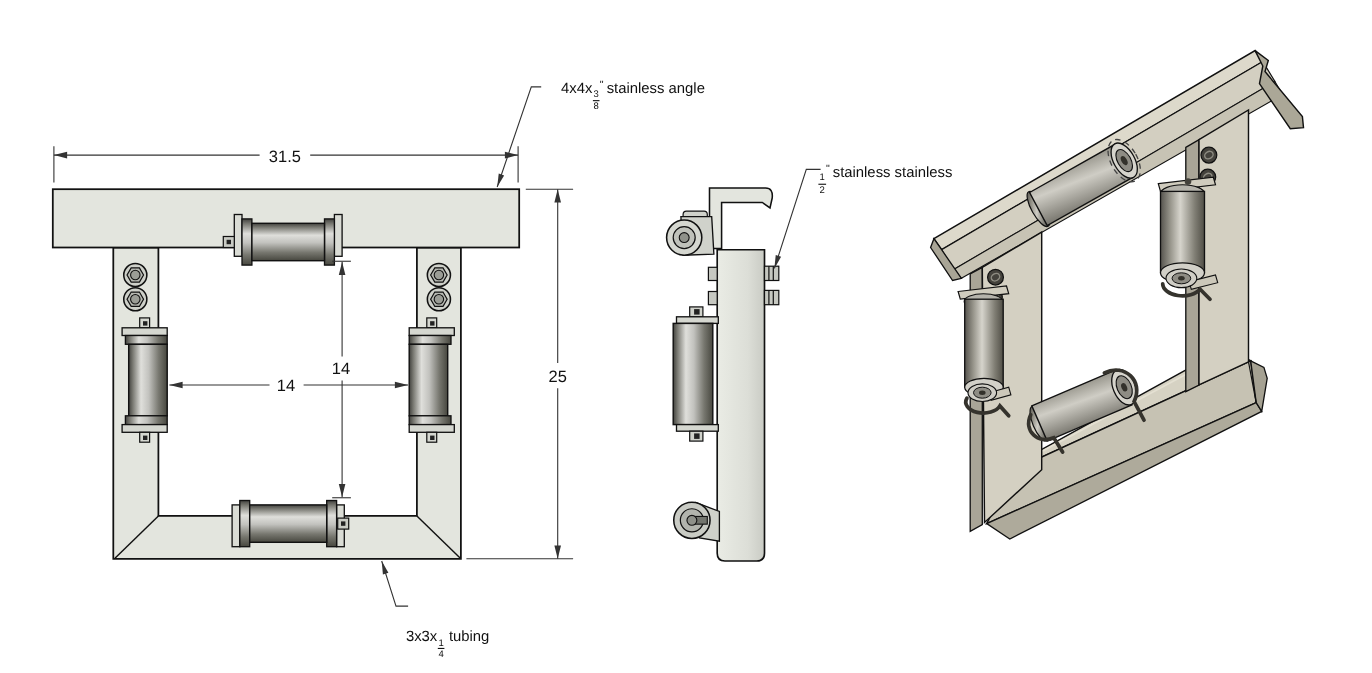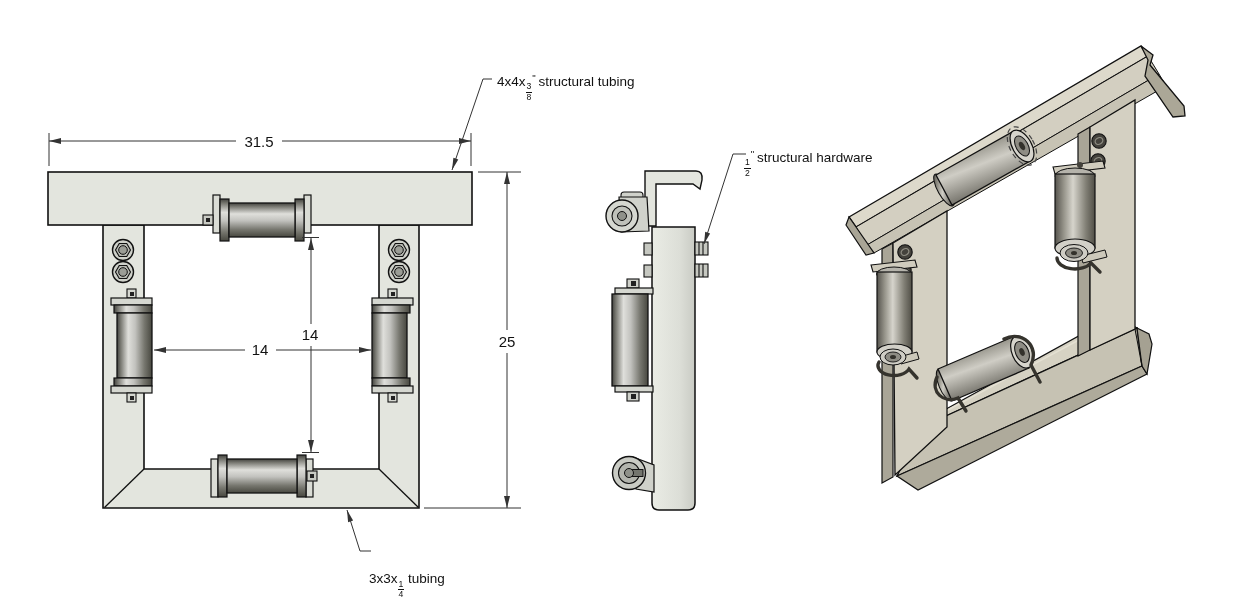--- a/index.html
+++ b/index.html
@@ -306,7 +306,7 @@
   </g>
 </svg>
 
-<div class="ann" style="left:497px;top:69px;">
+<div class="ann" style="left:510px;top:69px;">
   <span>4x4x</span><span class="frac">
         <span class="num">3</span>
         <span class="den">8</span>

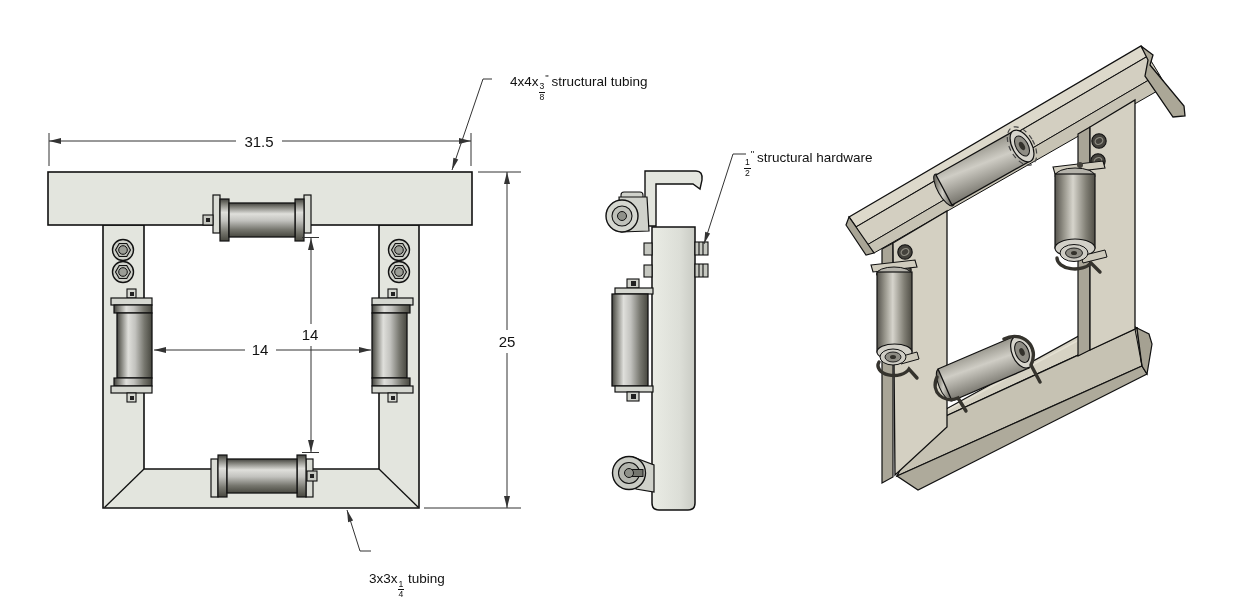--- a/index.html
+++ b/index.html
@@ -310,7 +310,7 @@
   <span>4x4x</span><span class="frac">
         <span class="num">3</span>
         <span class="den">8</span>
-      </span><span class="unit">"</span><span> structural tubing</span>
+      </span><span class="unit">"</span><span> stainless angle</span>
 </div>
 
 <div class="ann" style="left:744px;top:145px;">

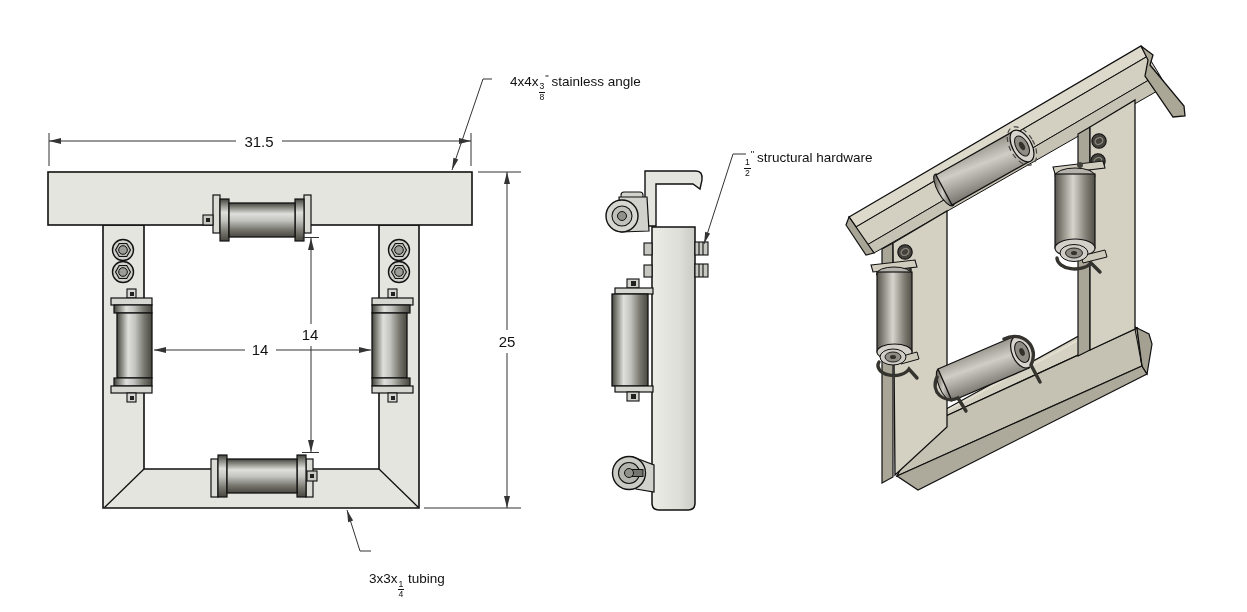--- a/index.html
+++ b/index.html
@@ -317,7 +317,7 @@
   <span></span><span class="frac">
         <span class="num">1</span>
         <span class="den">2</span>
-      </span><span class="unit">"</span><span> structural hardware</span>
+      </span><span class="unit">"</span><span> stainless stainless</span>
 </div>
 
 <div class="ann" style="left:369px;top:570px;">

